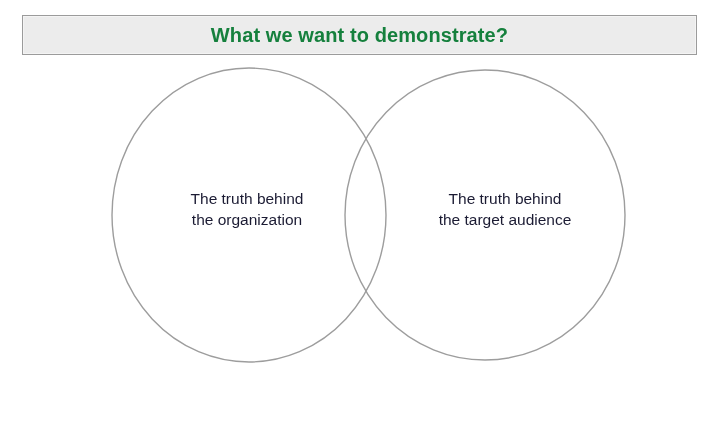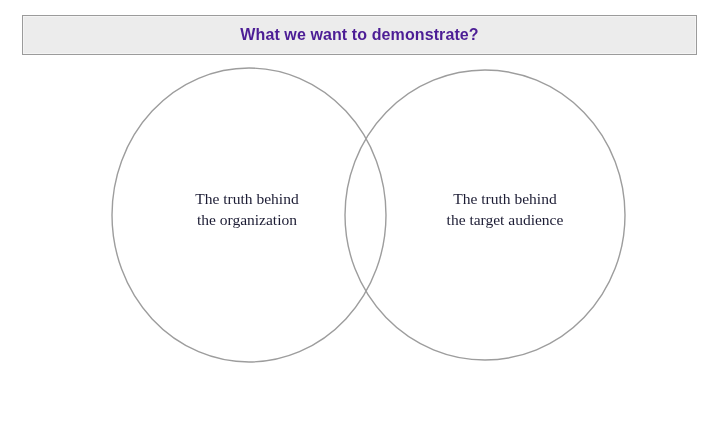--- a/index.html
+++ b/index.html
@@ -38,9 +38,9 @@
 
   .banner-label {
     font-family: "Liberation Sans", sans-serif;
-    font-size: 16px;
+    font-size: 20px;
     font-weight: bold;
-    color: #4c1d95;
+    color: #15803d;
     letter-spacing: 0.1px;
     white-space: nowrap;
   }

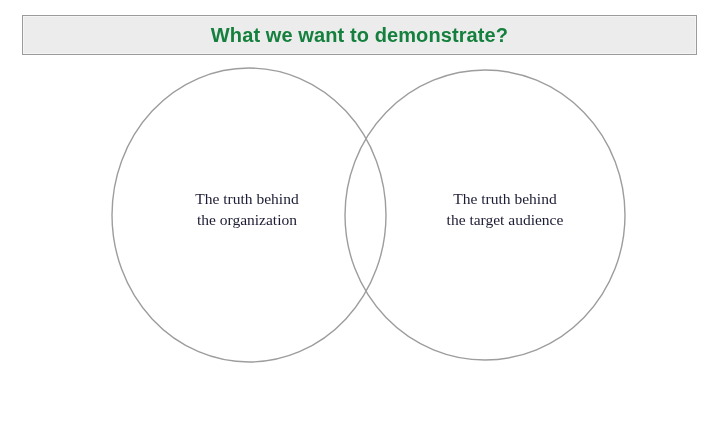--- a/index.html
+++ b/index.html
@@ -64,7 +64,7 @@
   .circle-label {
     position: absolute;
     text-align: center;
-    font-family: Liberation Serif, serif;
+    font-family: Liberation Sans, sans-serif;
     font-size: 15.5px;
     font-weight: normal;
     line-height: 1.38;

